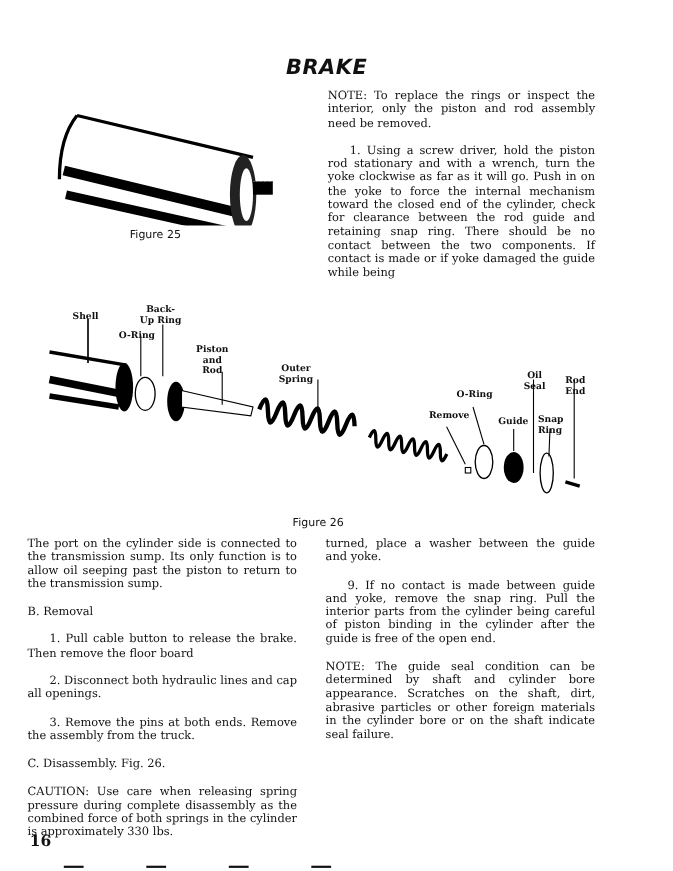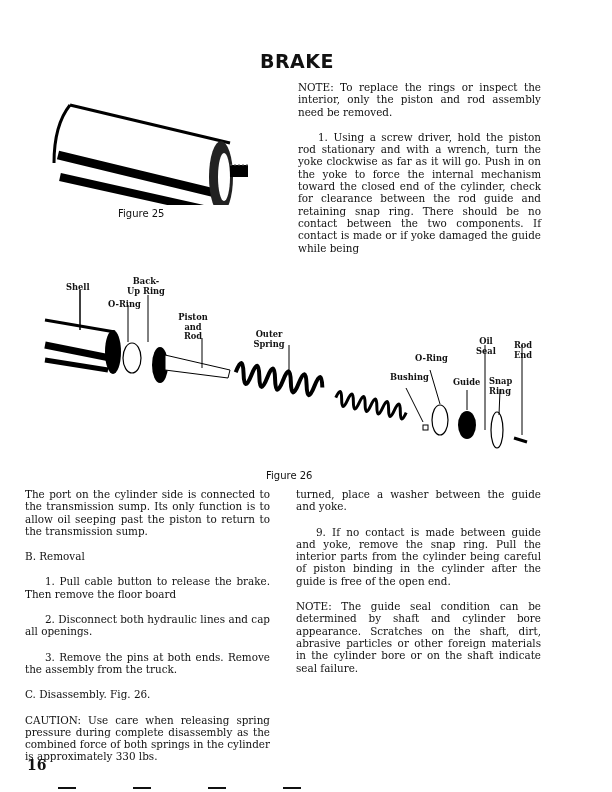--- a/index.html
+++ b/index.html
@@ -6,7 +6,7 @@
   body { width:612px; height:792px; position:relative; overflow:hidden;
          font-family:"DejaVu Serif", serif; color:#111; }
   .abs { position:absolute; }
-  .title { left:260px; top:50px; font-family:"DejaVu Sans", sans-serif; font-weight:bold; font-size:19px; letter-spacing:0.5px; }
+  .title { left:260px; top:50px; font-family:"DejaVu Sans", sans-serif; font-weight:bold; font-size:19px; letter-spacing:0.5px;font-style:italic; }
   .col { font-size:10.4px; line-height:12.3px; text-align:justify; }
   .col p { margin:0 10px 13px 0; }
   .ind { text-indent:20px; }

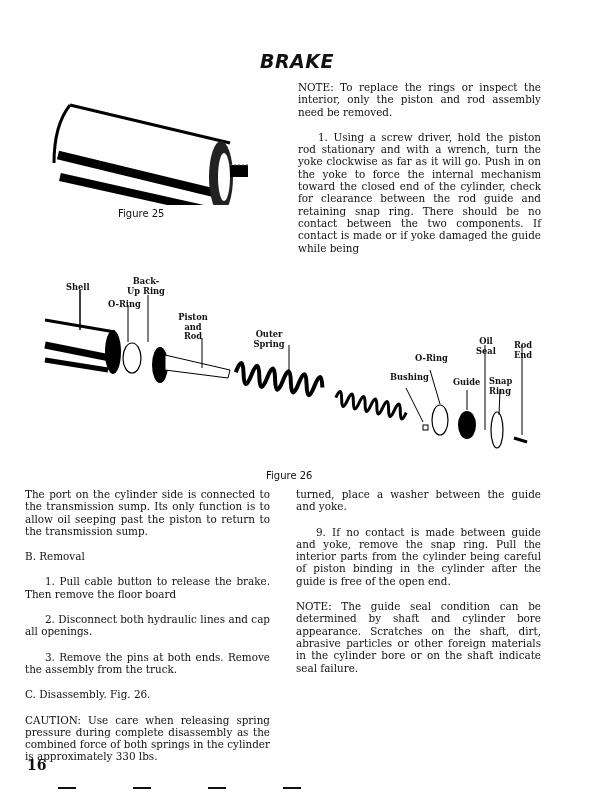--- a/index.html
+++ b/index.html
@@ -87,7 +87,7 @@
 <div class="abs lbl" style="left:176px;top:313px;width:34px">Piston and Rod</div>
 <div class="abs lbl" style="left:252px;top:330px;width:34px">Outer Spring</div>
 <div class="abs lbl" style="left:415px;top:354px">O-Ring</div>
-<div class="abs lbl" style="left:390px;top:373px">Bushing</div>
+<div class="abs lbl" style="left:390px;top:373px">Remove</div>
 <div class="abs lbl" style="left:453px;top:378px">Guide</div>
 <div class="abs lbl" style="left:476px;top:337px;width:20px">Oil Seal</div>
 <div class="abs lbl" style="left:489px;top:377px;width:22px">Snap Ring</div>

